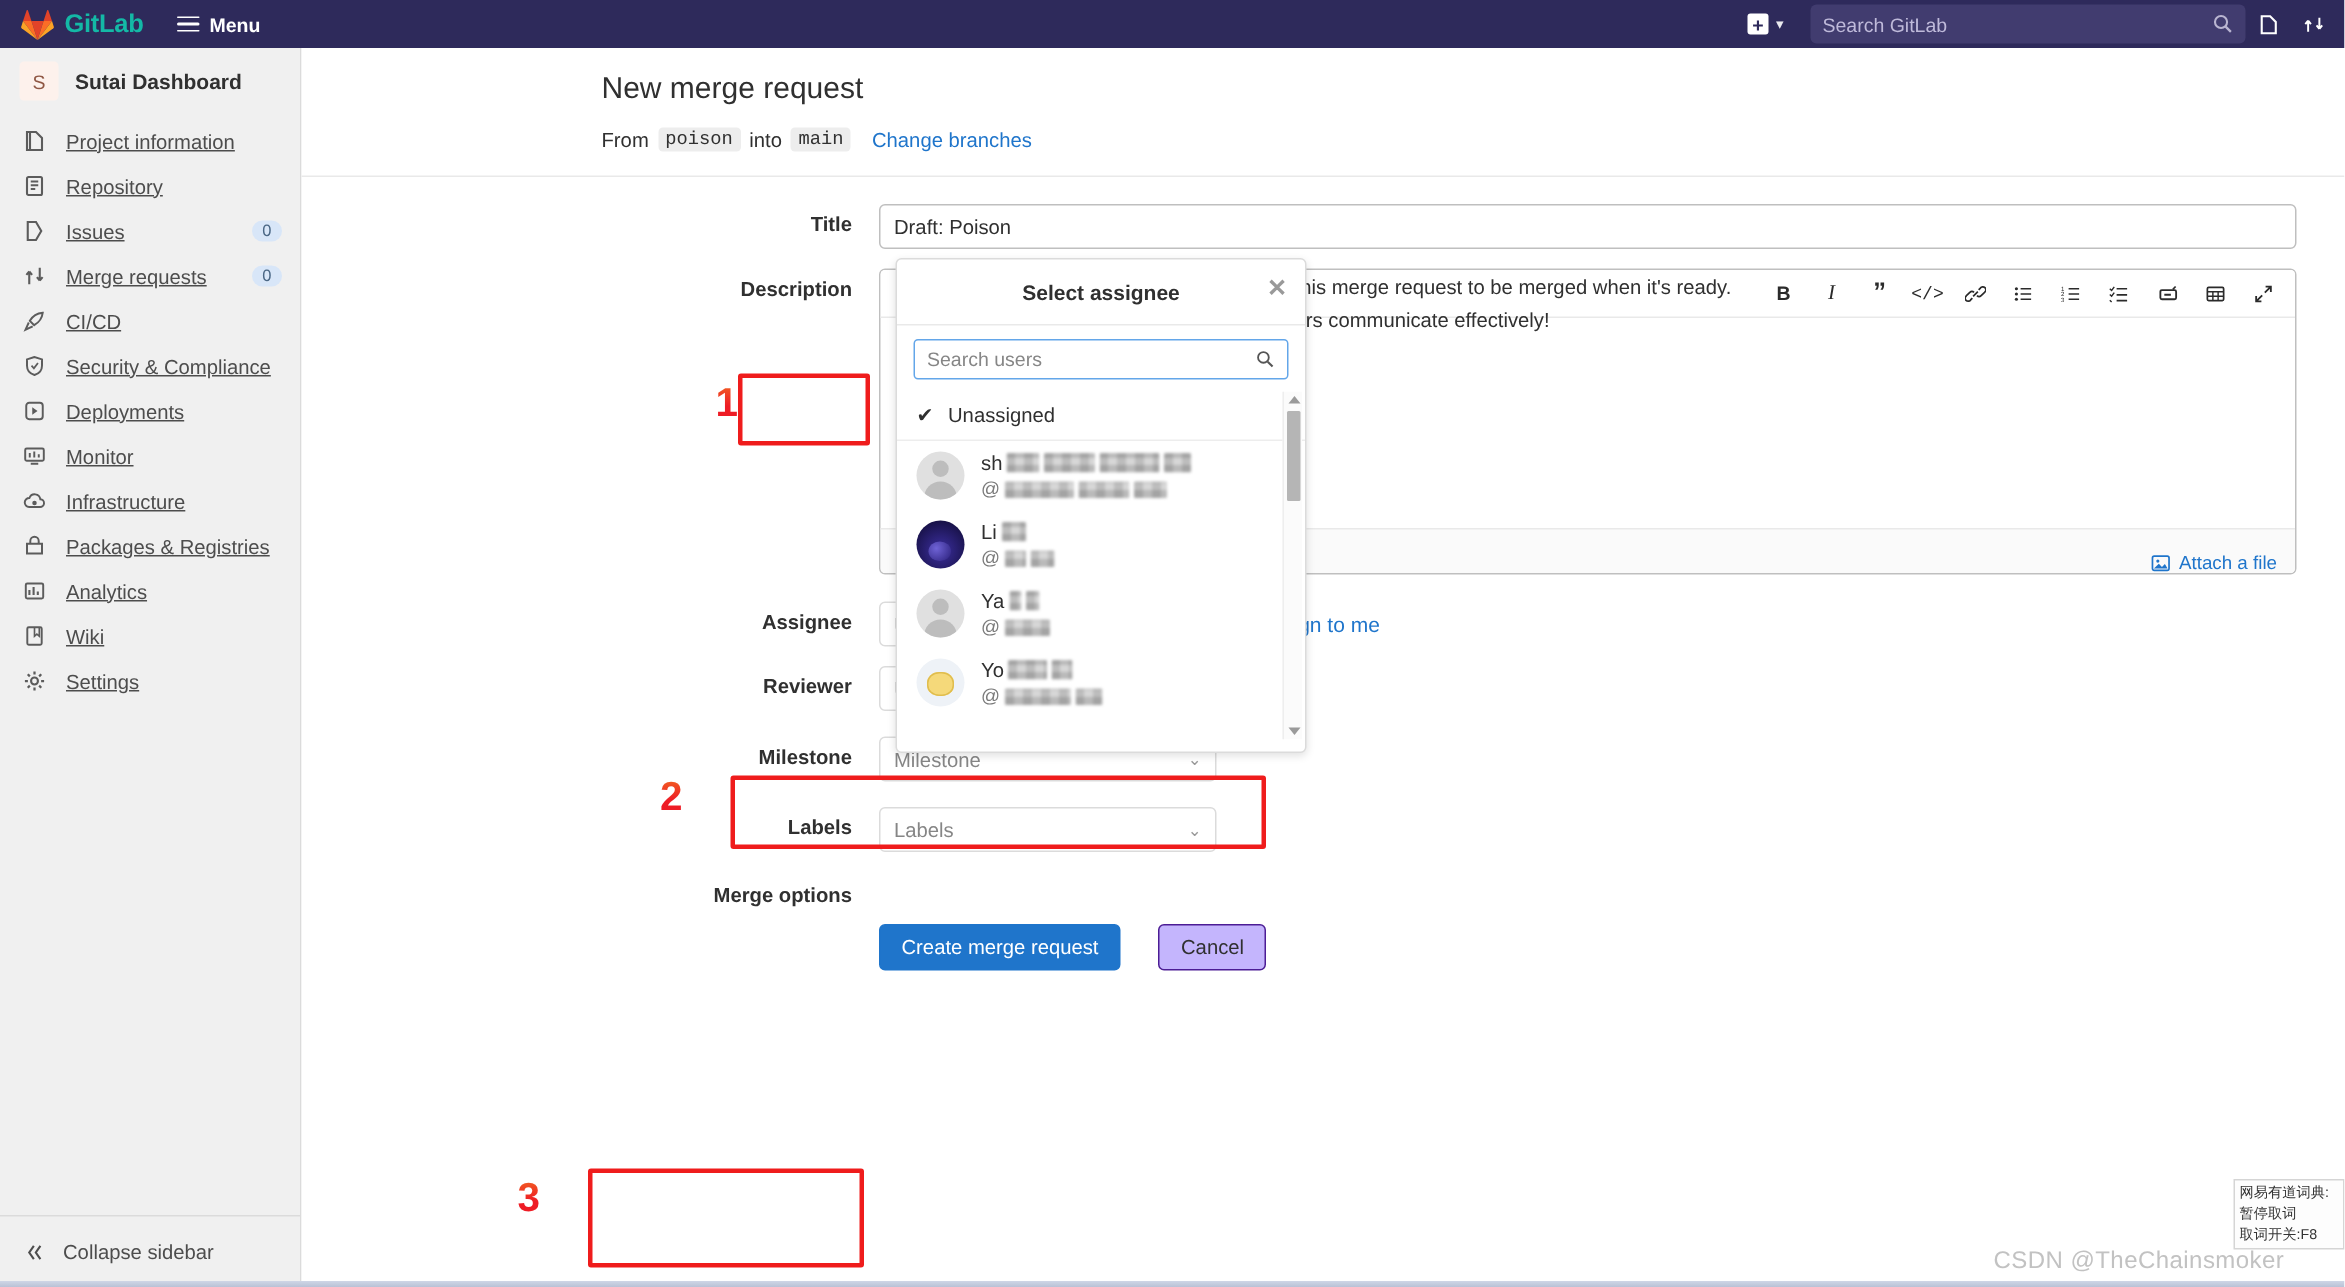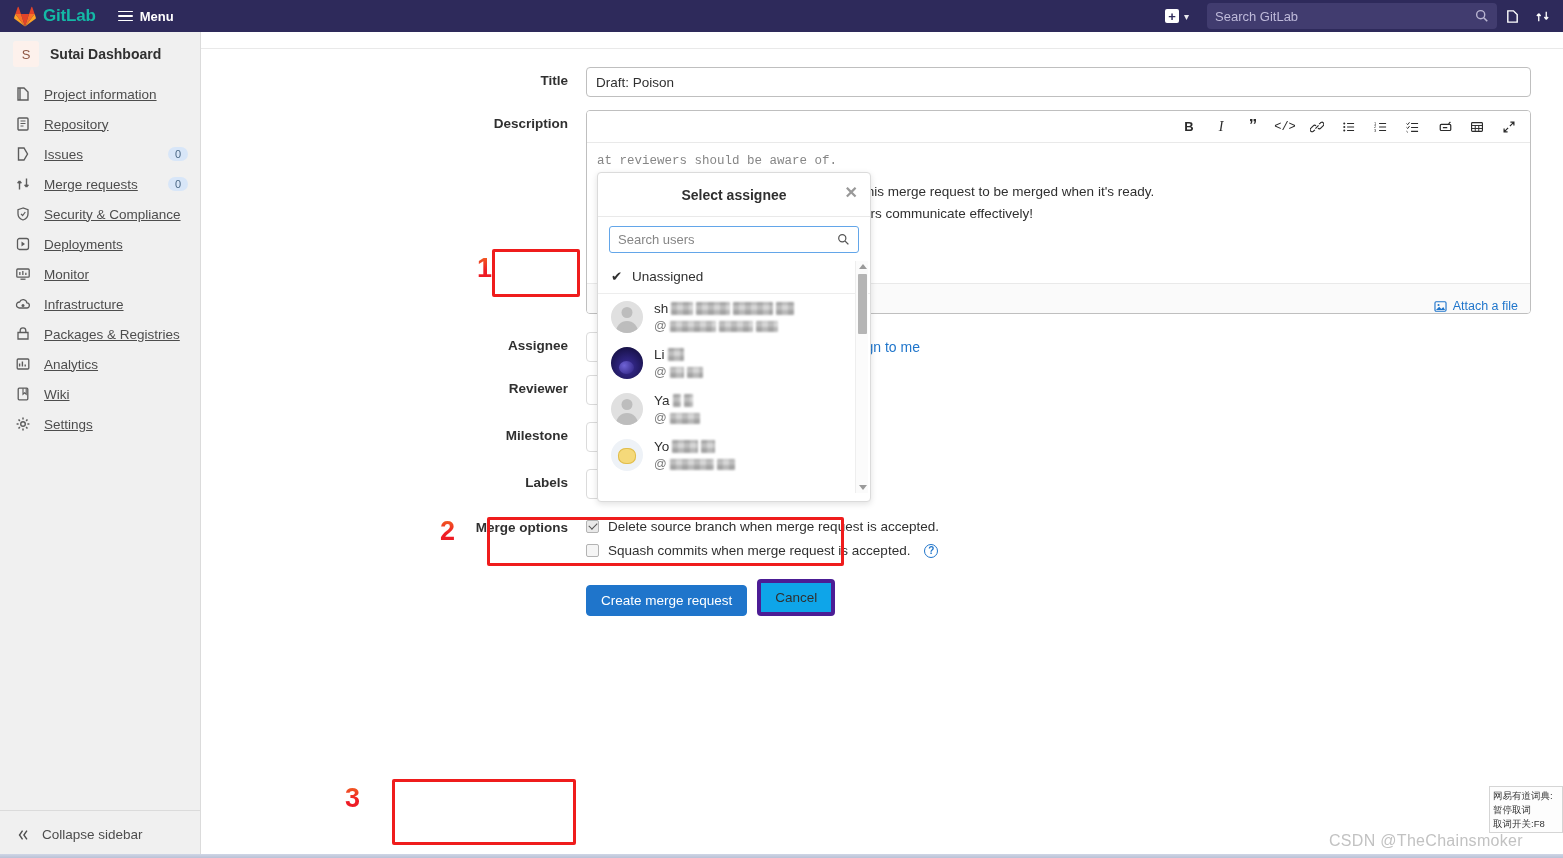--- a/index.html
+++ b/index.html
@@ -422,6 +422,16 @@
 </div>
 
 <div class="main">
+  <div class="mr-head">
+    <div class="mr-title">New merge request</div>
+    <div class="mr-sub">
+      <span>From</span>
+      <span class="branch-chip">poison</span>
+      <span>into</span>
+      <span class="branch-chip">main</span>
+      <span class="link" style="margin-left:8px">Change branches</span>
+    </div>
+  </div>
   <hr class="hr">
 
   <div class="form">

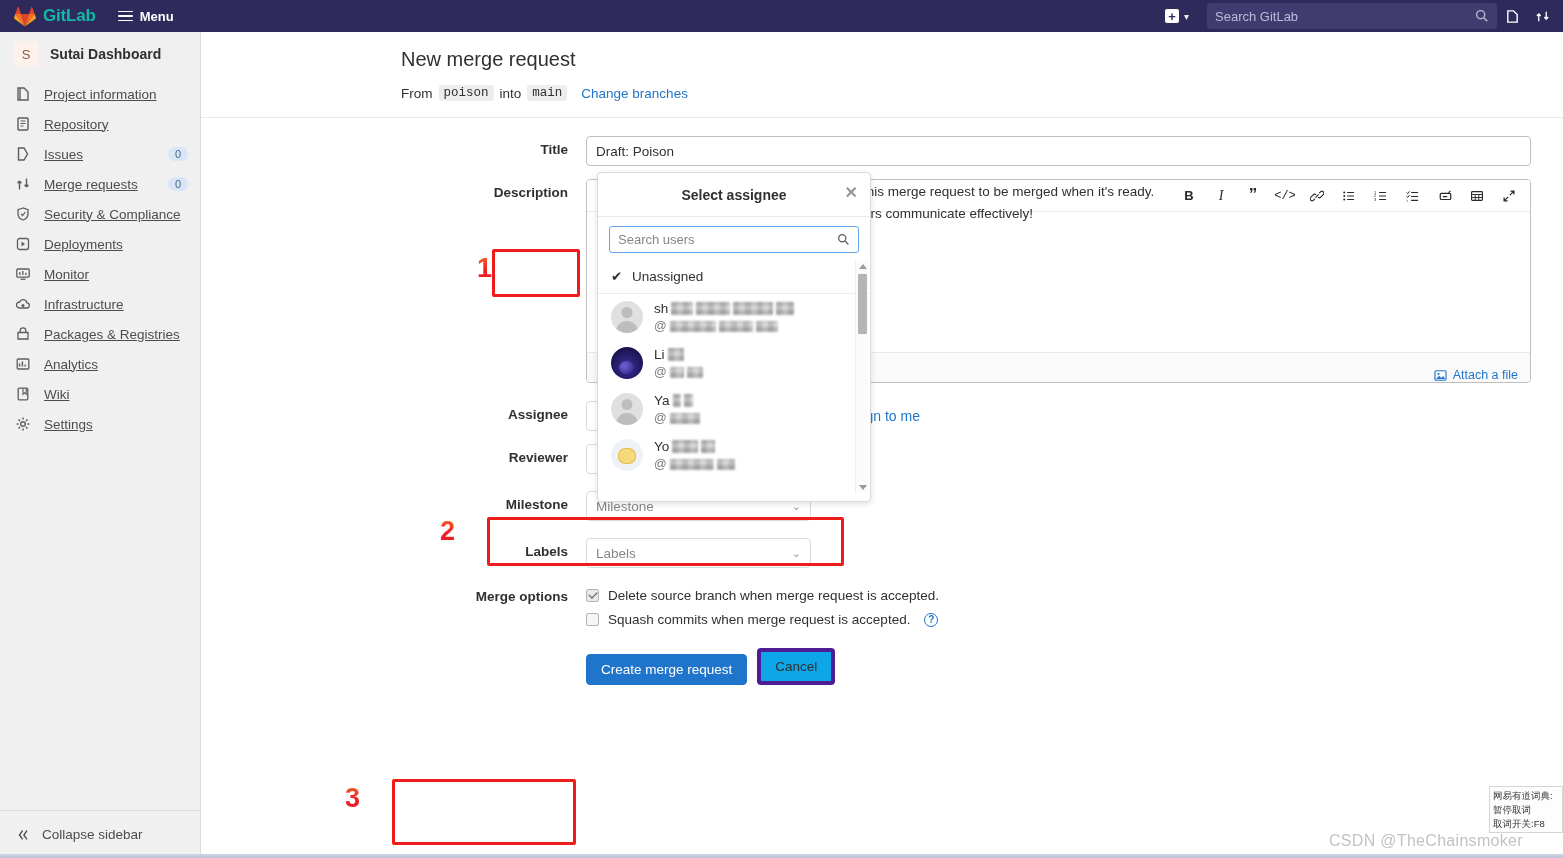--- a/index.html
+++ b/index.html
@@ -342,6 +342,15 @@
       <div class="nav-item">
         <span class="nav-ico">
           <svg width="16" height="16" viewBox="0 0 16 16">
+            <path d="M13.5 2.5c-4 .3-7 2.6-8.6 5.4l2.9 2.9C10.6 9.2 13 6.4 13.5 2.5z" fill="none" stroke="#5c5c5c" stroke-width="1.3"></path>
+            <path d="M4.2 9 2 13.8l4.8-2.2" fill="none" stroke="#5c5c5c" stroke-width="1.3"></path>
+          </svg>
+        </span>
+        <span class="nav-label">CI/CD</span>
+      </div>
+      <div class="nav-item">
+        <span class="nav-ico">
+          <svg width="16" height="16" viewBox="0 0 16 16">
             <path d="M8 2 3 3.6v4.2c0 3 2.1 5.3 5 6.2 2.9-.9 5-3.2 5-6.2V3.6z" fill="none" stroke="#5c5c5c" stroke-width="1.3"></path>
             <path d="M6 7.8l1.6 1.7L10.3 6" fill="none" stroke="#5c5c5c" stroke-width="1.2"></path>
           </svg>

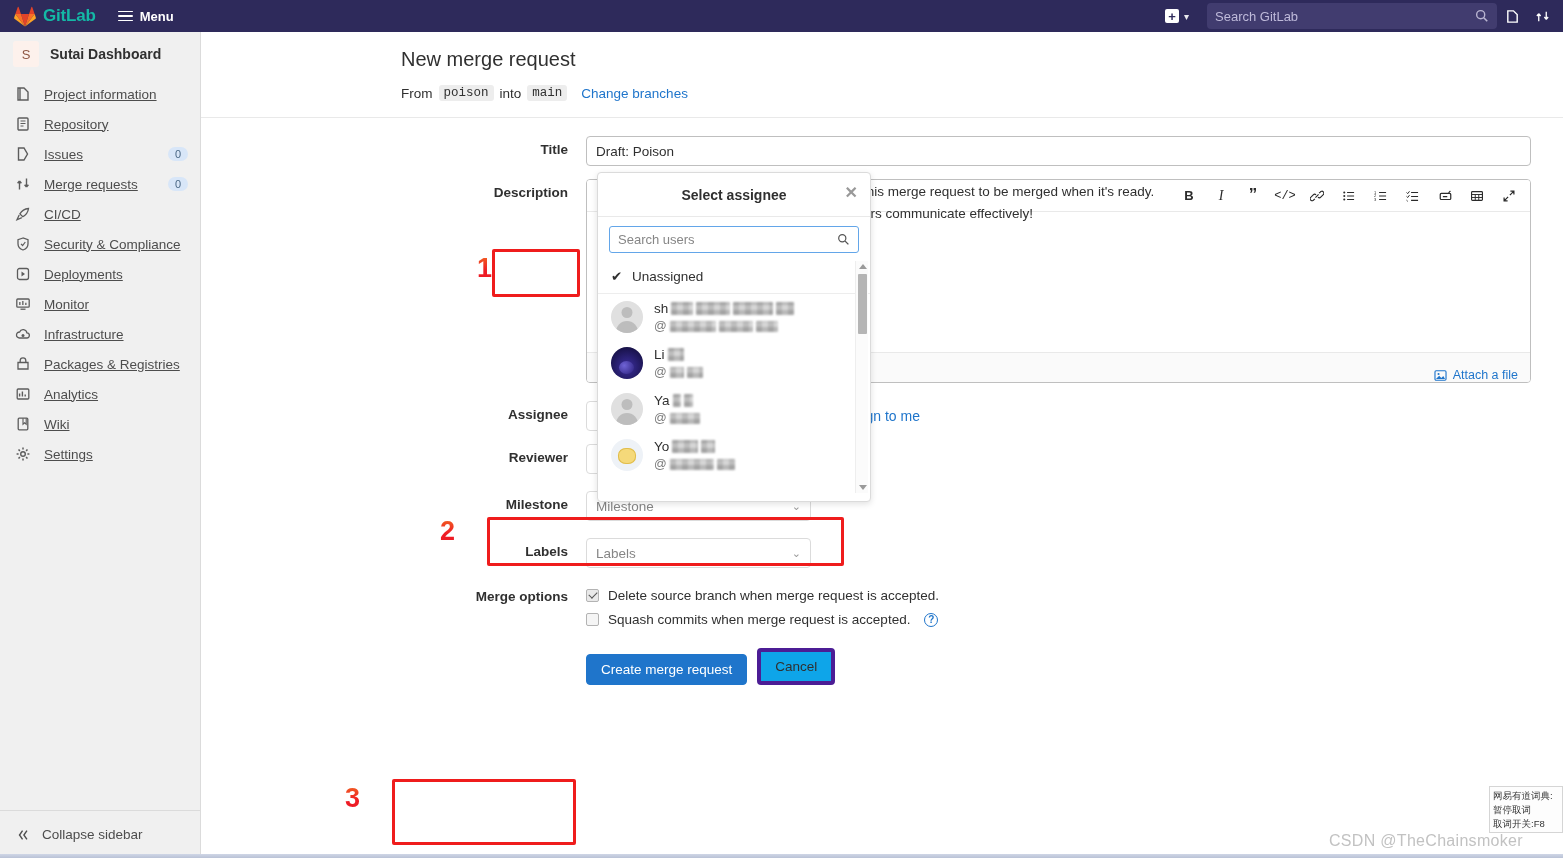--- a/index.html
+++ b/index.html
@@ -573,17 +573,6 @@
 
     <div class="row" style="margin-bottom:12px">
       <div class="row-label">Merge options</div>
-      <div class="field">
-        <div class="cb-line">
-          <span class="cb checked"></span>
-          <span>Delete source branch when merge request is accepted.</span>
-        </div>
-        <div class="cb-line" style="padding-top:0">
-          <span class="cb"></span>
-          <span>Squash commits when merge request is accepted.</span>
-          <span class="help-ico">?</span>
-        </div>
-      </div>
     </div>
 
     <div class="row" style="margin-bottom:0">

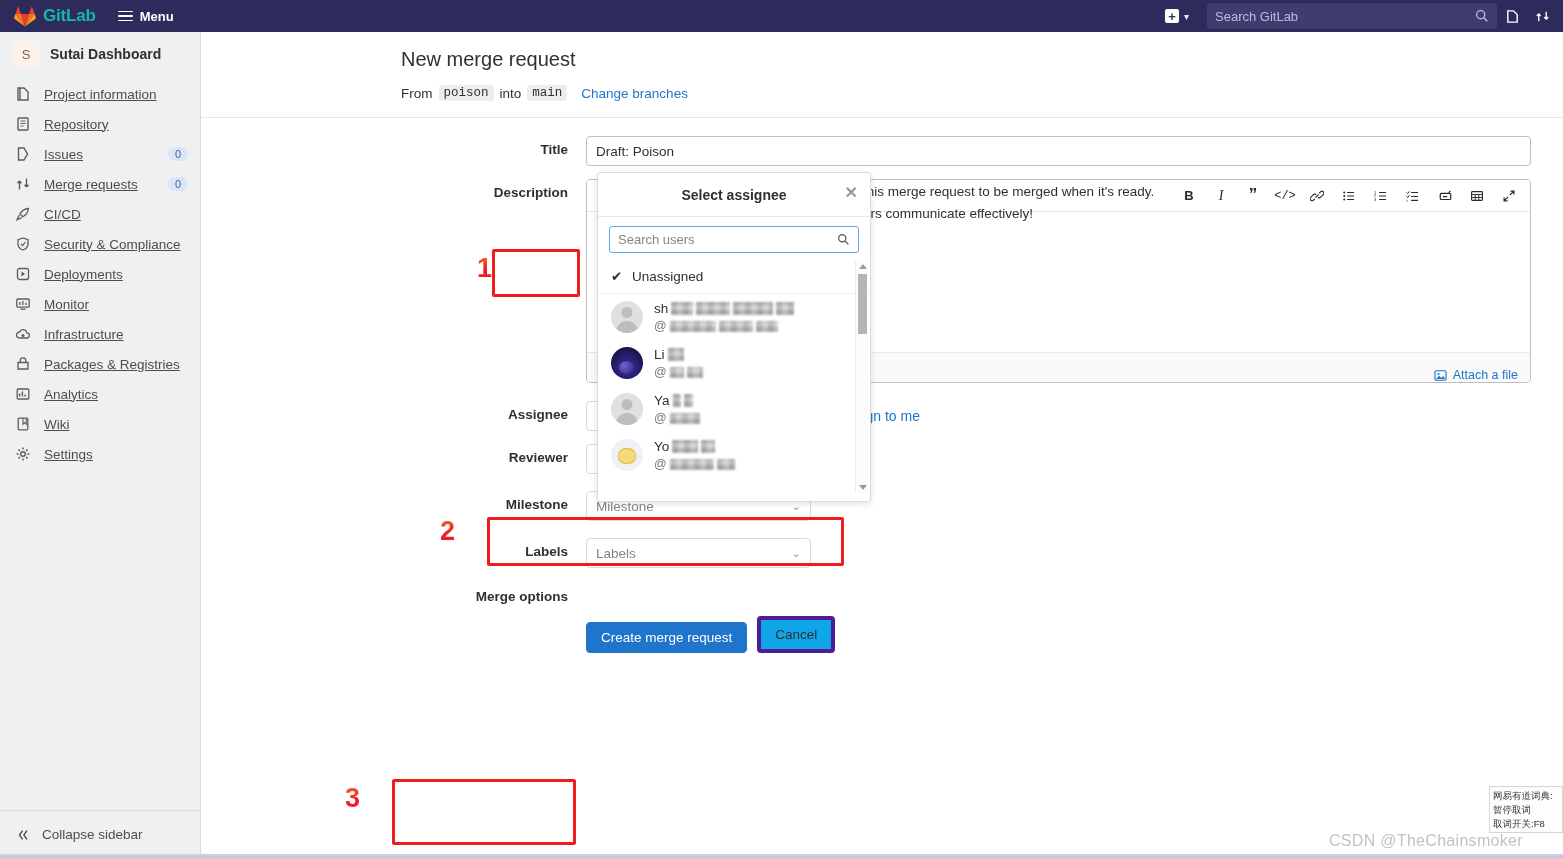--- a/index.html
+++ b/index.html
@@ -143,7 +143,7 @@
     font-weight:700;
   }
 
-  .actions { display:flex; align-items:flex-end; gap:10px; }
+  .actions { display:flex; align-items:flex-start; gap:25px; }
   .btn-primary {
     background:#1f75cb; color:#fff; border:1px solid #1f75cb; border-radius:4px;
     padding:7px 14px; font-size:13.5px; cursor:pointer; font-family:"Liberation Sans",sans-serif;

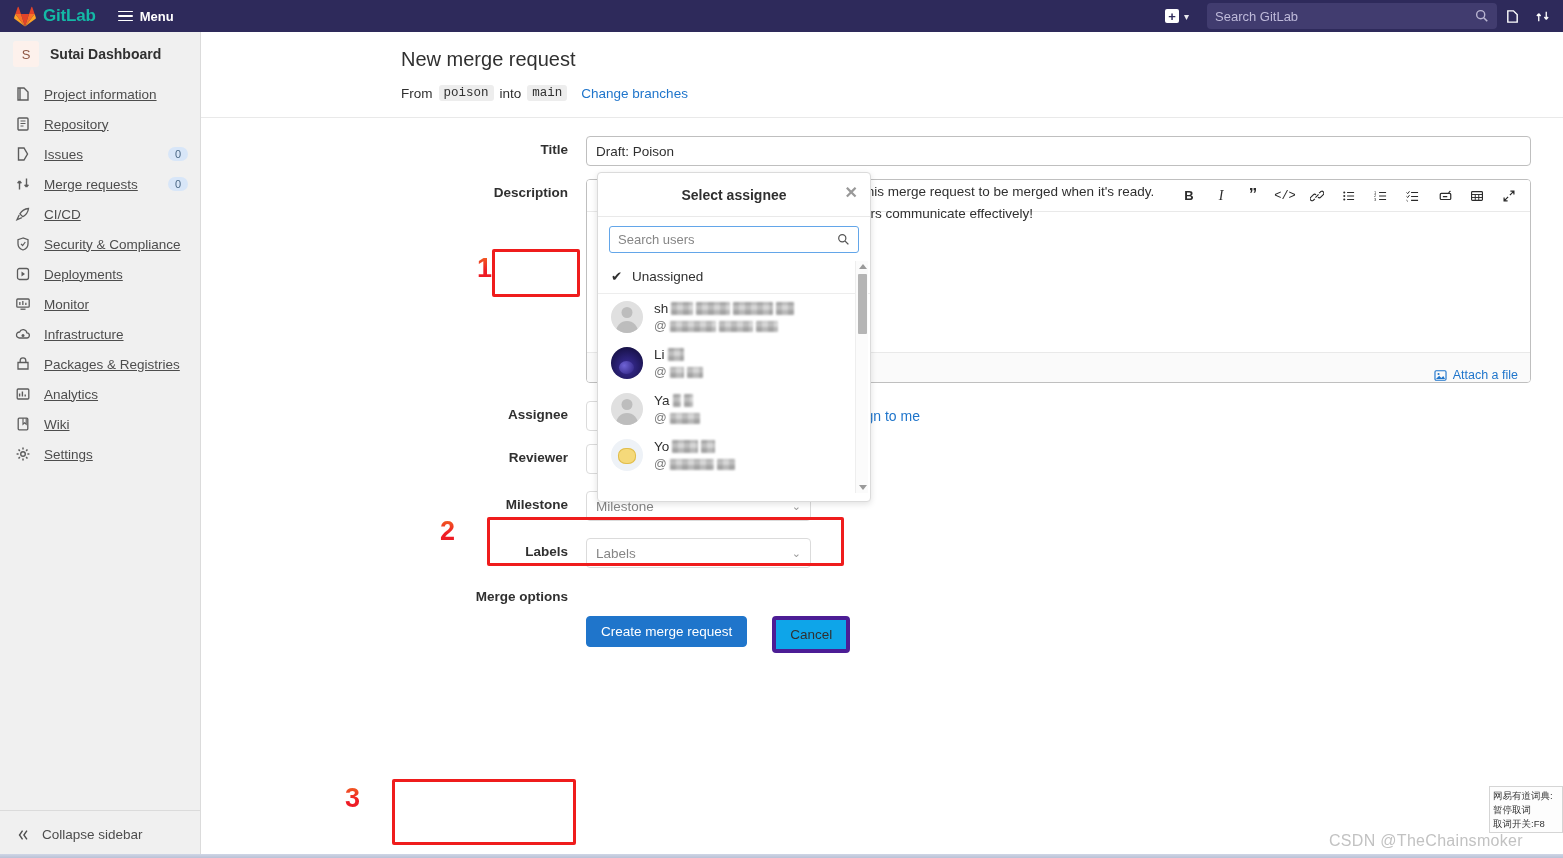--- a/index.html
+++ b/index.html
@@ -149,7 +149,7 @@
     padding:7px 14px; font-size:13.5px; cursor:pointer; font-family:"Liberation Sans",sans-serif;
   }
   .btn-default {
-    background:#0ea5e9; color:#303030; border:4px solid #4c1d95; border-radius:4px;
+    background:#c4b5fd; color:#303030; border:1px solid #4c1d95; border-radius:4px;
     padding:7px 14px; font-size:13.5px; cursor:pointer; font-family:"Liberation Sans",sans-serif;
   }
 

